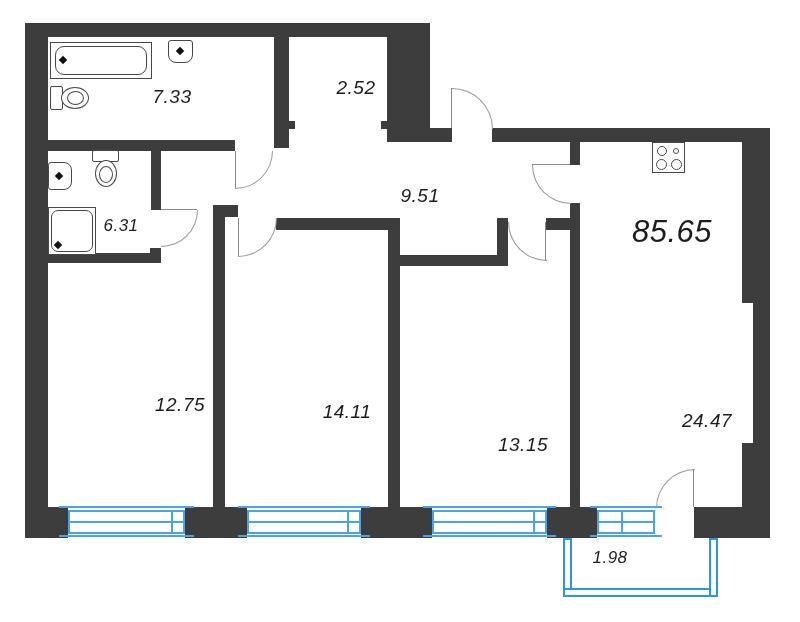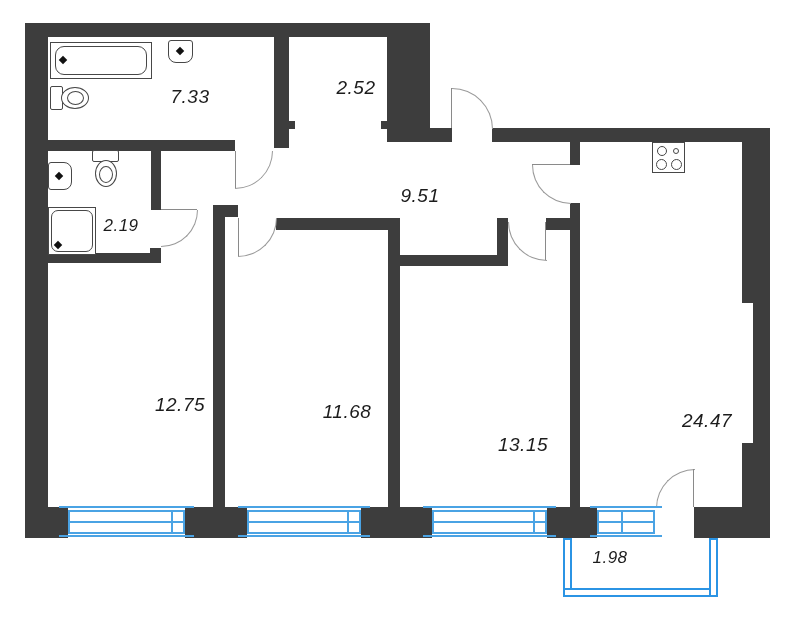--- a/index.html
+++ b/index.html
@@ -135,7 +135,7 @@
   <div class="fx round" style="left:656px;top:159px;width:11px;height:11px;border-width:1px;"></div>
   <div class="fx round" style="left:671px;top:159px;width:11px;height:11px;border-width:1px;"></div>
 
-  <div class="lbl" style="left:190px;top:97px;">7.33</div>
+  <div class="lbl" style="left:172px;top:97px;">7.33</div>
   <div class="lbl" style="left:356px;top:88px;">2.52</div>
   <div class="lbl" style="left:420px;top:196px;">9.51</div>
   <div class="lbl" style="left:121px;top:226px;font-size:17px;">2.19</div>

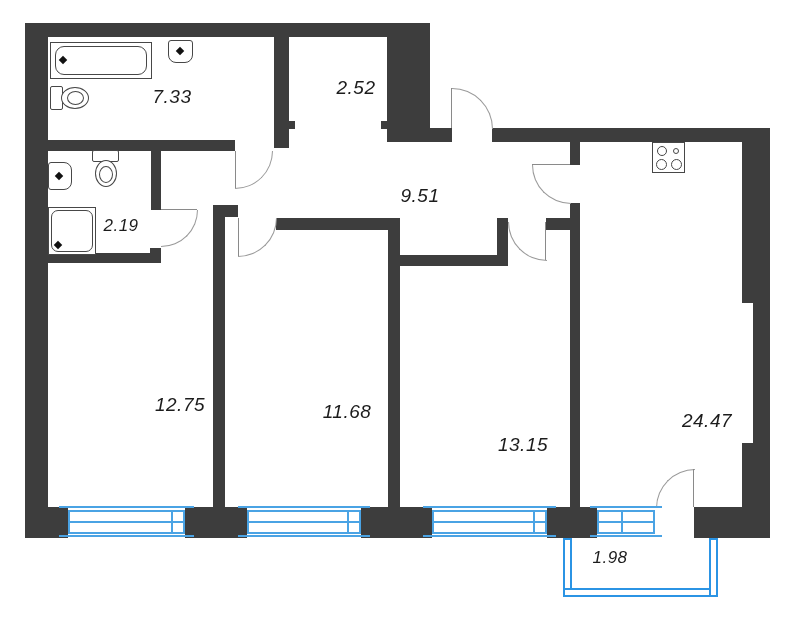--- a/index.html
+++ b/index.html
@@ -138,7 +138,7 @@
   <div class="lbl" style="left:172px;top:97px;">7.33</div>
   <div class="lbl" style="left:356px;top:88px;">2.52</div>
   <div class="lbl" style="left:420px;top:196px;">9.51</div>
-  <div class="lbl" style="left:121px;top:226px;font-size:17px;">2.19</div>
+  <div class="lbl" style="left:121px;top:226px;font-size:17px;">6.31</div>
   <div class="lbl" style="left:180px;top:405px;">12.75</div>
   <div class="lbl" style="left:347px;top:412px;">11.68</div>
   <div class="lbl" style="left:523px;top:445px;">13.15</div>

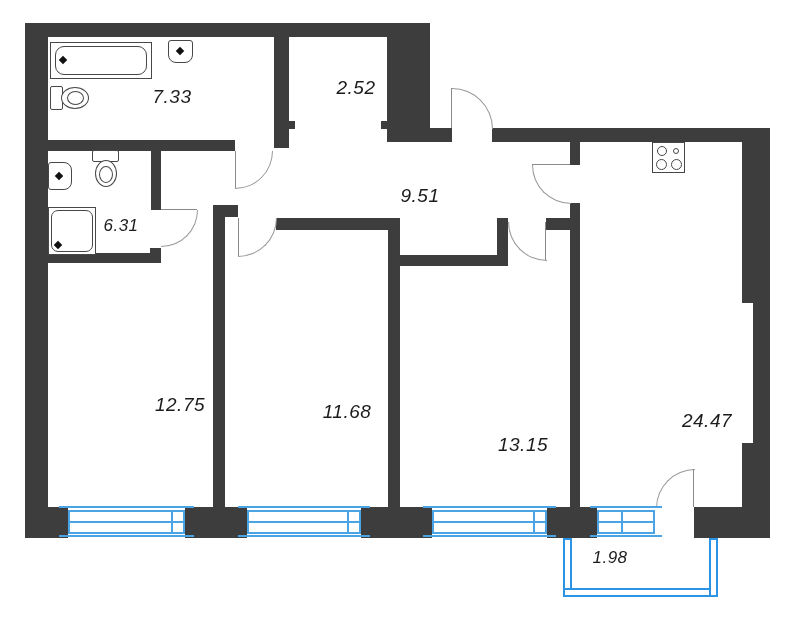--- a/index.html
+++ b/index.html
@@ -139,6 +139,7 @@
   <div class="lbl" style="left:356px;top:88px;">2.52</div>
   <div class="lbl" style="left:420px;top:196px;">9.51</div>
   <div class="lbl" style="left:121px;top:226px;font-size:17px;">6.31</div>
+  <div class="lbl big" style="left:672px;top:232px;">85.65</div>
   <div class="lbl" style="left:180px;top:405px;">12.75</div>
   <div class="lbl" style="left:347px;top:412px;">11.68</div>
   <div class="lbl" style="left:523px;top:445px;">13.15</div>

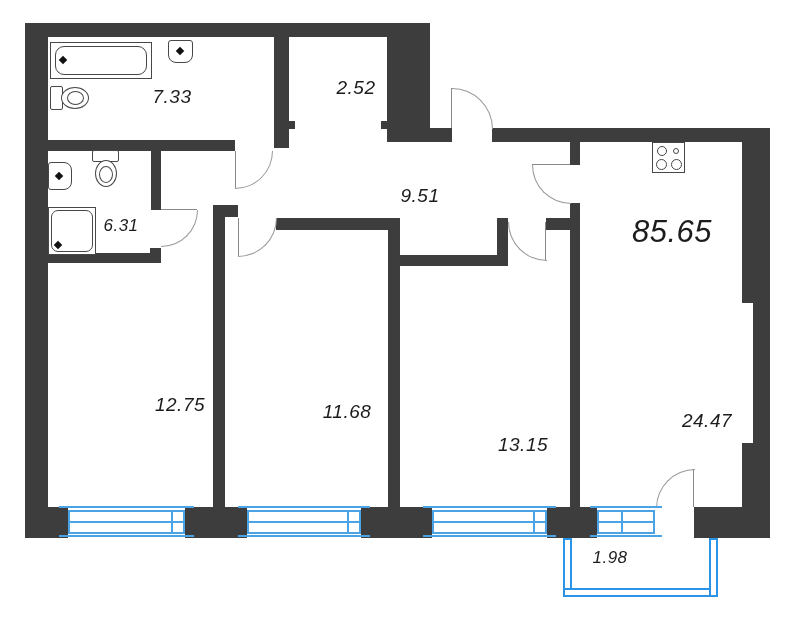--- a/index.html
+++ b/index.html
@@ -141,7 +141,7 @@
   <div class="lbl" style="left:121px;top:226px;font-size:17px;">6.31</div>
   <div class="lbl big" style="left:672px;top:232px;">85.65</div>
   <div class="lbl" style="left:180px;top:405px;">12.75</div>
-  <div class="lbl" style="left:347px;top:412px;">11.68</div>
+  <div class="lbl" style="left:347px;top:412px;">14.11</div>
   <div class="lbl" style="left:523px;top:445px;">13.15</div>
   <div class="lbl" style="left:707px;top:421px;">24.47</div>
   <div class="lbl" style="left:610px;top:558px;font-size:17px;">1.98</div>

